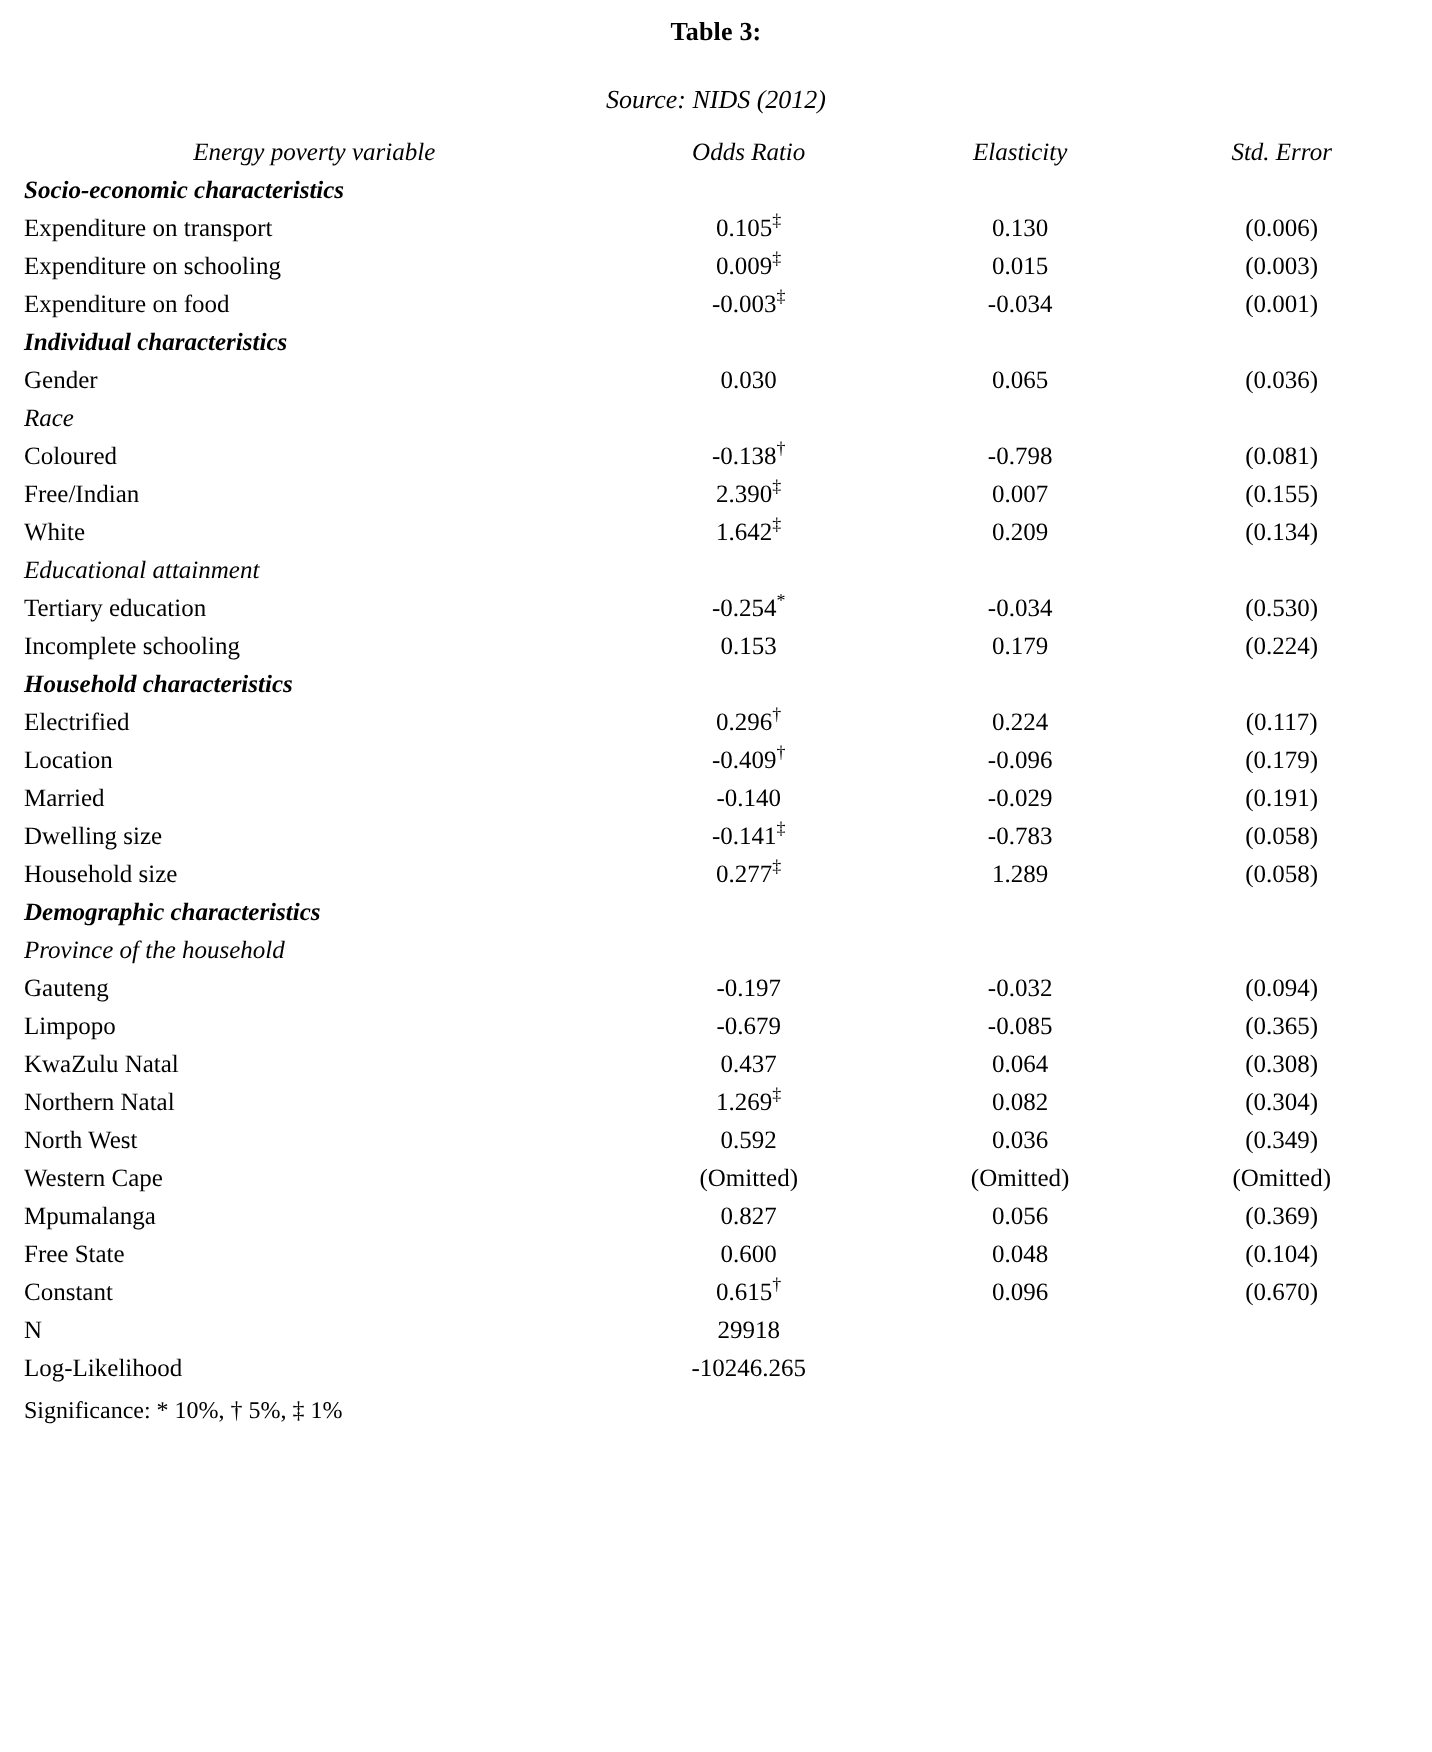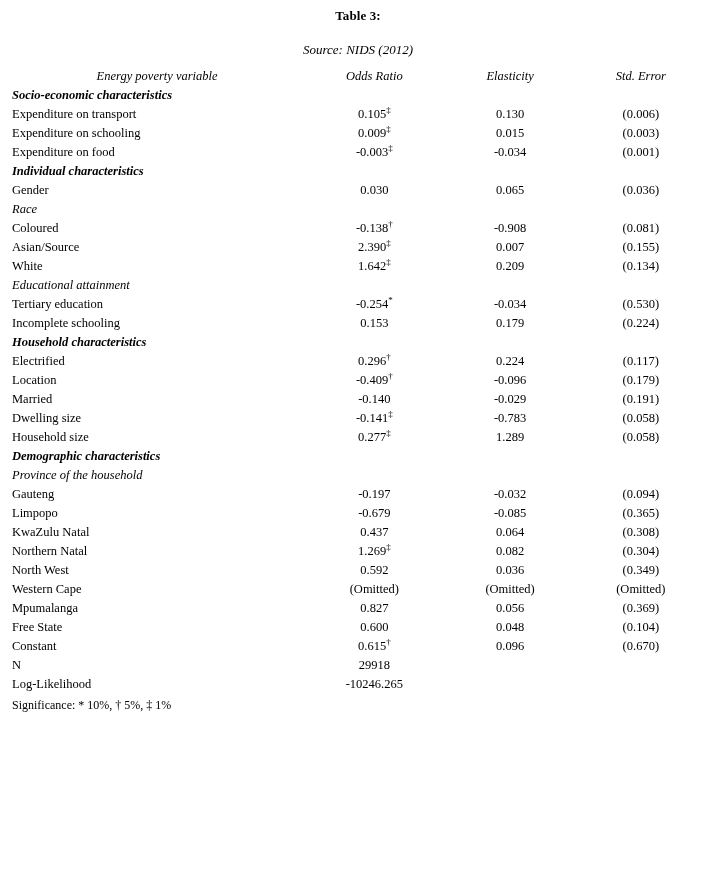--- a/index.html
+++ b/index.html
@@ -166,7 +166,7 @@
         <tr class="rule-thin-bottom">
           <td class="row-label">Coloured</td>
           <td class="num">-0.138<sup>†</sup></td>
-          <td class="num">-0.908</td>
+          <td class="num">-0.798</td>
           <td class="num">(0.081)</td>
         </tr>
         <tr class="rule-thin-bottom">

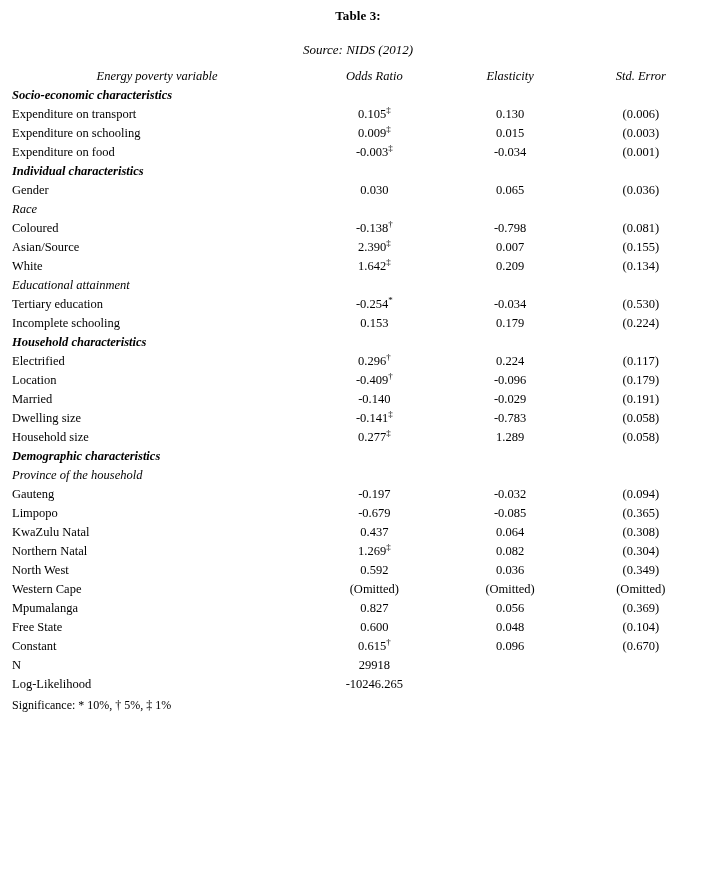--- a/index.html
+++ b/index.html
@@ -170,7 +170,7 @@
           <td class="num">(0.081)</td>
         </tr>
         <tr class="rule-thin-bottom">
-          <td class="row-label">Asian/Source</td>
+          <td class="row-label">Free/Indian</td>
           <td class="num">2.390<sup>‡</sup></td>
           <td class="num">0.007</td>
           <td class="num">(0.155)</td>

